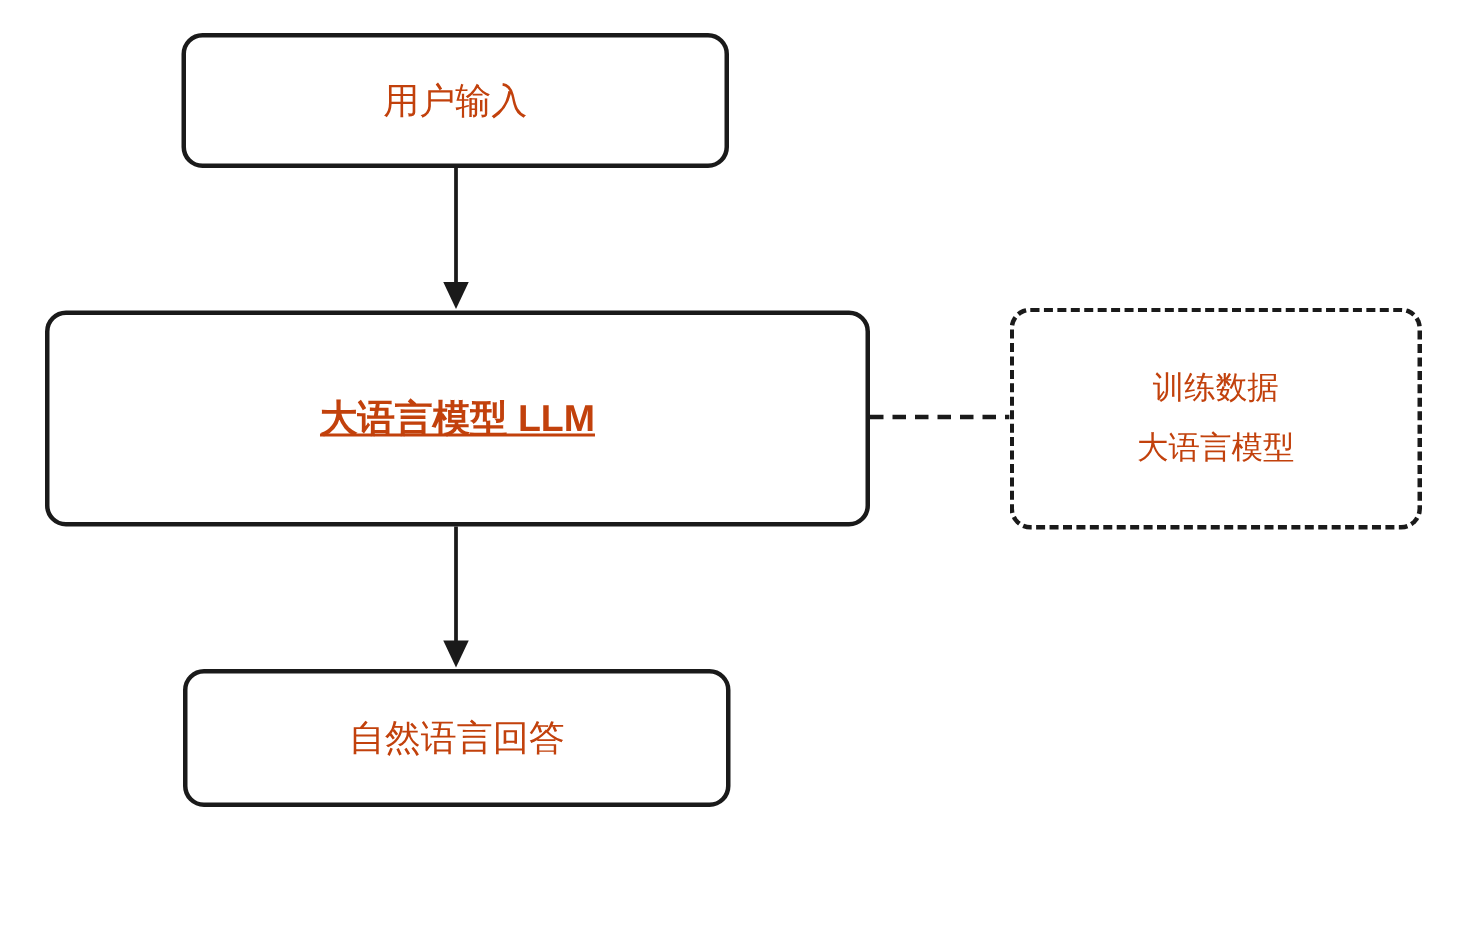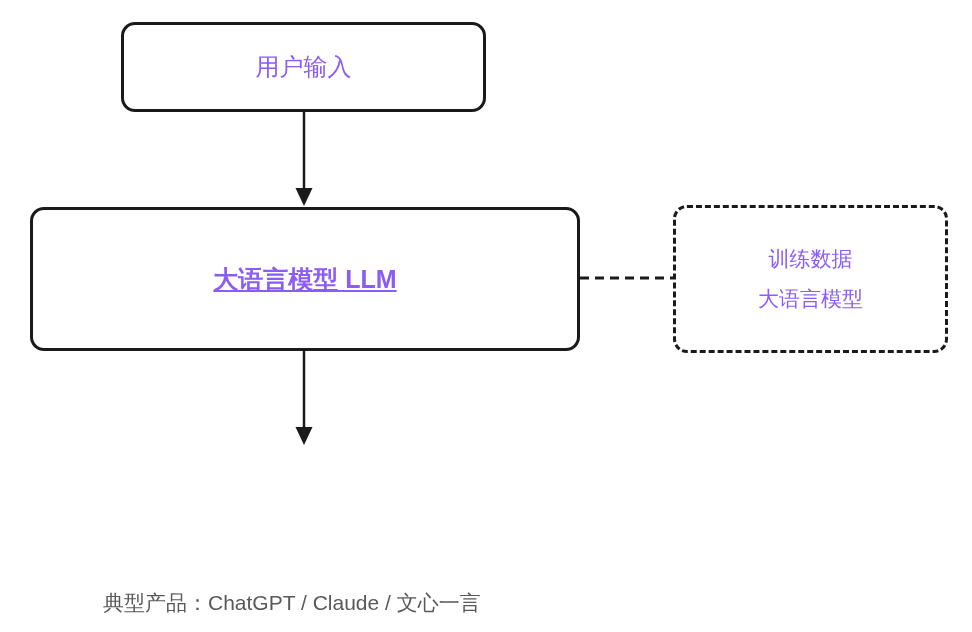--- a/index.html
+++ b/index.html
@@ -34,7 +34,7 @@
     align-items: center;
     justify-content: center;
     text-align: center;
-    color: #8b5cf6;
+    color: #c2410c;
   }
   .node--dashed {
     border-style: dashed;

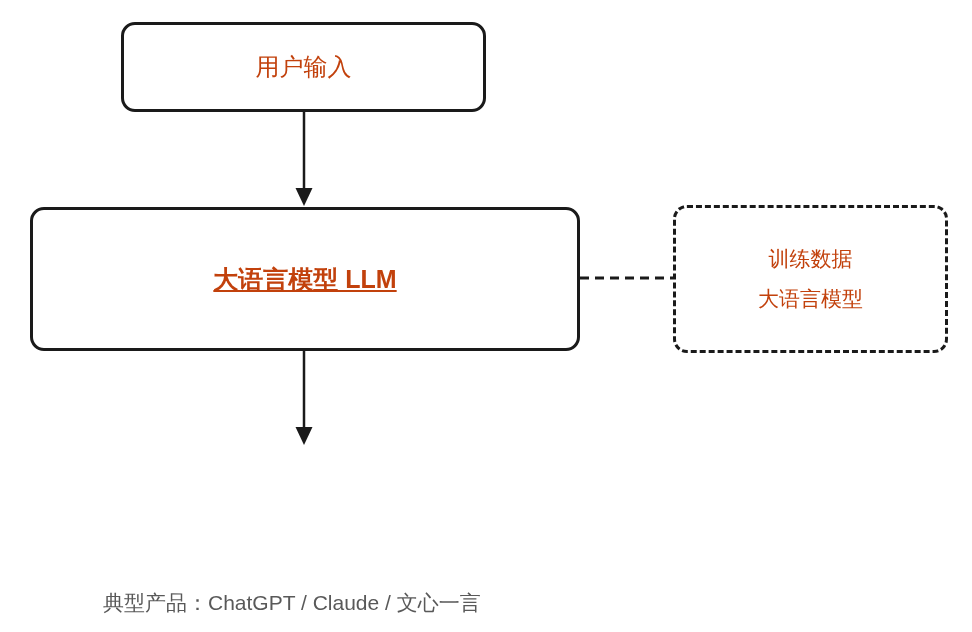--- a/index.html
+++ b/index.html
@@ -113,6 +113,9 @@
     <div class="node-line">大语言模型</div>
   </div>
 
+  <div class="node" id="node-answer">
+    <span class="node-label">自然语言回答</span>
+  </div>
 
   <div class="caption">典型产品：ChatGPT / Claude / 文心一言</div>
 

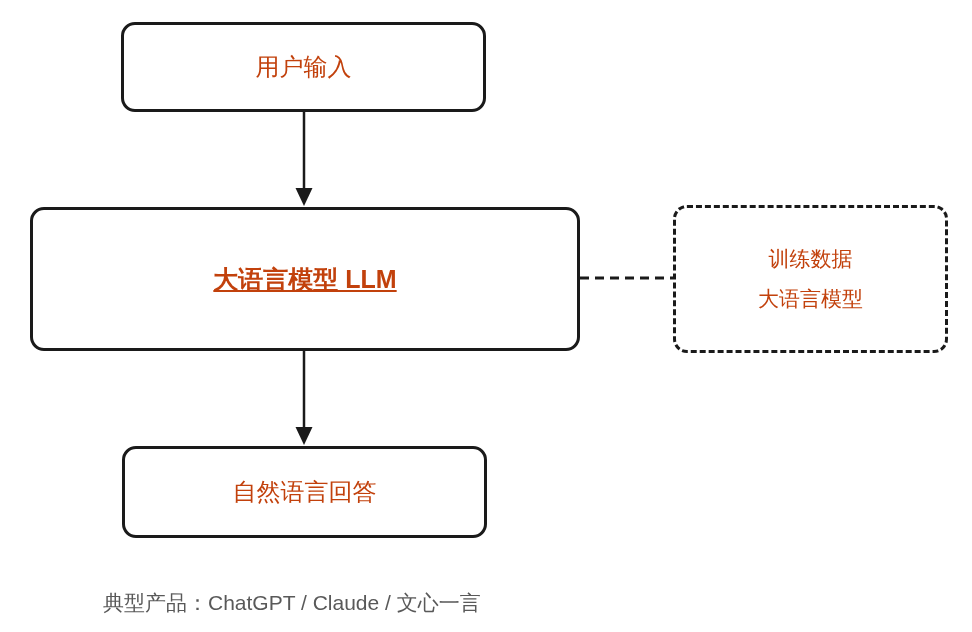--- a/index.html
+++ b/index.html
@@ -117,7 +117,6 @@
     <span class="node-label">自然语言回答</span>
   </div>
 
-  <div class="caption">典型产品：ChatGPT / Claude / 文心一言</div>
 
 </div>
 

